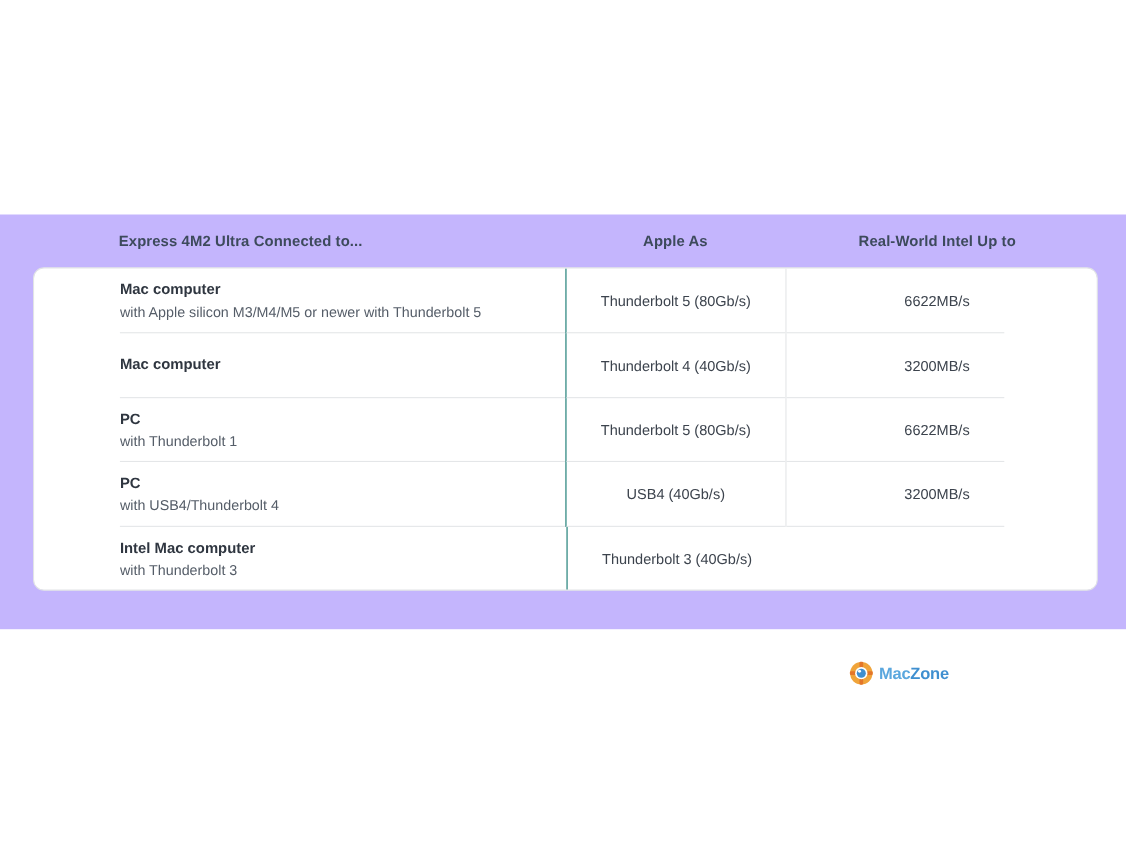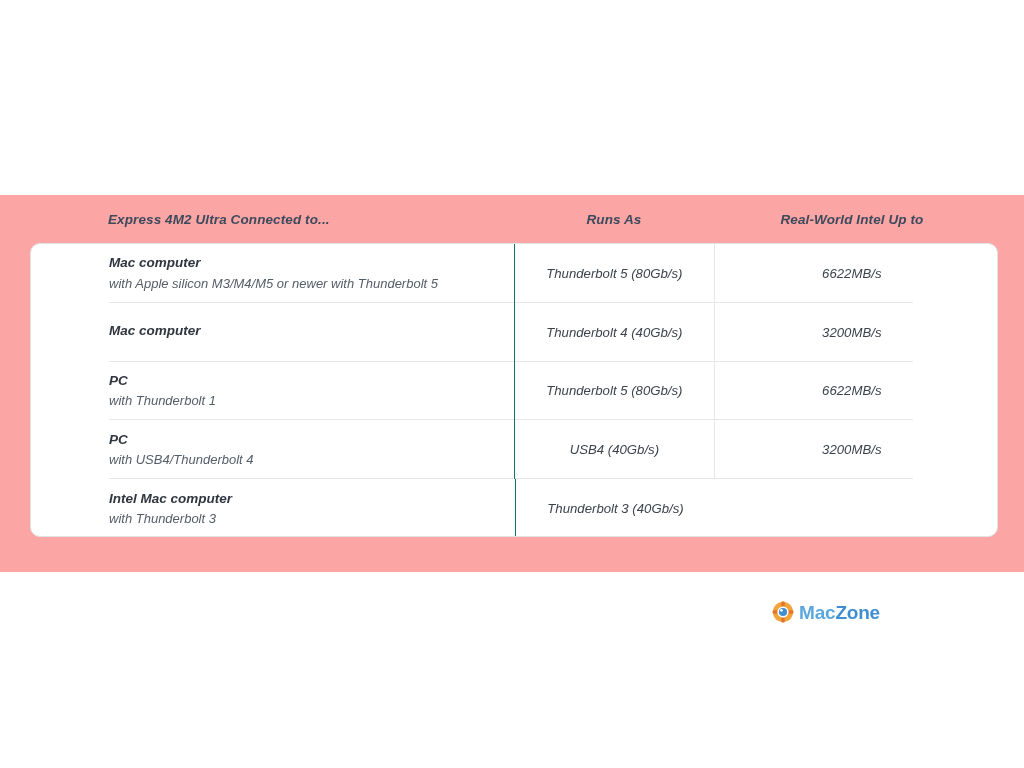--- a/index.html
+++ b/index.html
@@ -27,8 +27,7 @@
     top: 195px;
     width: 1024px;
     height: 377px;
-    background: #fca5a5;
-    font-style: italic;
+    background: #c4b5fd;
   }
 
   

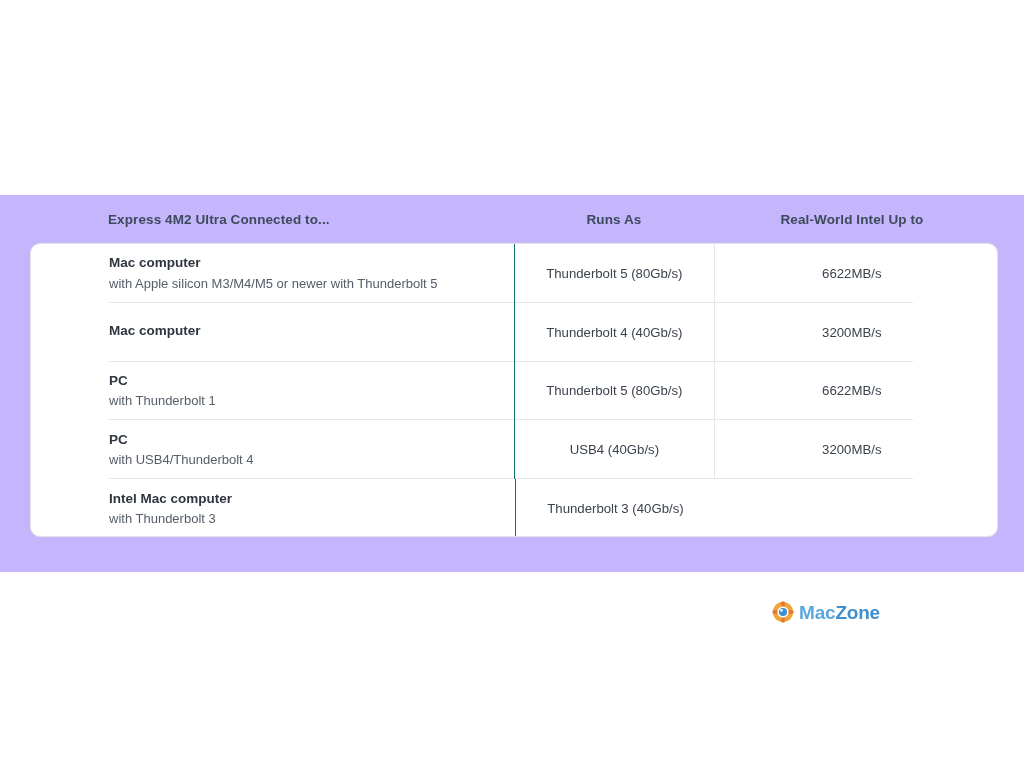--- a/index.html
+++ b/index.html
@@ -190,7 +190,7 @@
 
     <div class="table-head">
       <div class="th th-device">Express 4M2 Ultra Connected to...</div>
-      <div class="th th-runs">Runs As</div>
+      <div class="th th-runs">Apple As</div>
       <div class="th th-speed">Real-World Intel Up to</div>
     </div>
 

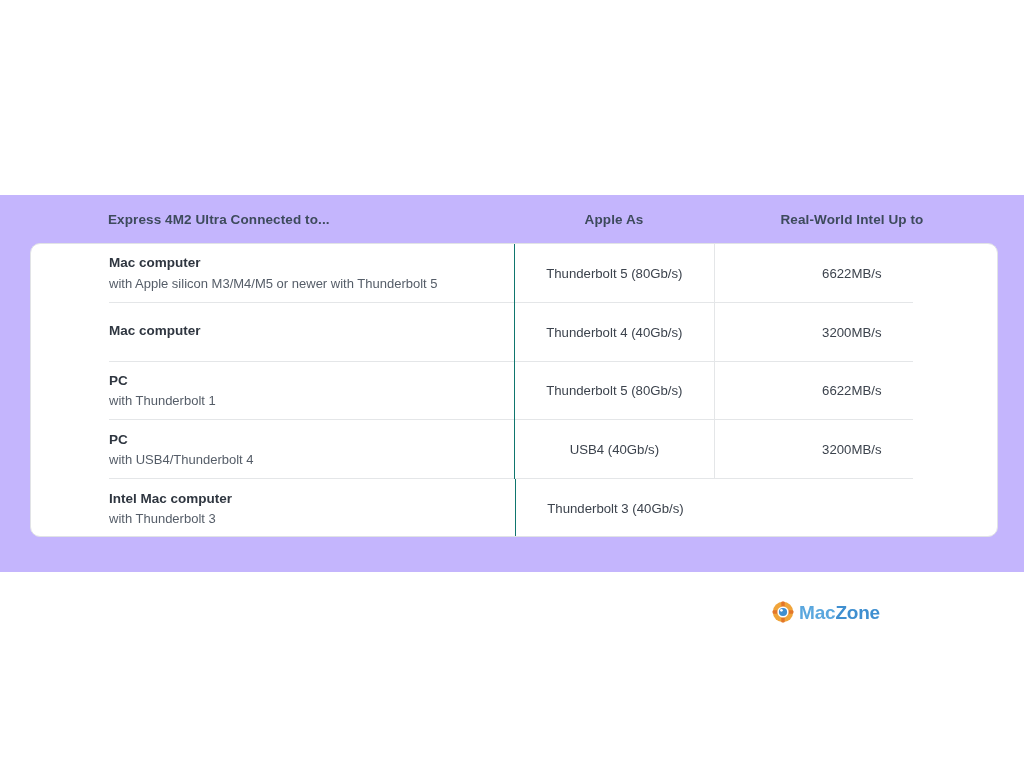--- a/index.html
+++ b/index.html
@@ -171,7 +171,7 @@
   }
 
   .brand-text {
-    font-size: 19px;
+    font-size: 15px;
     font-weight: bold;
     letter-spacing: -0.2px;
     line-height: 1;

